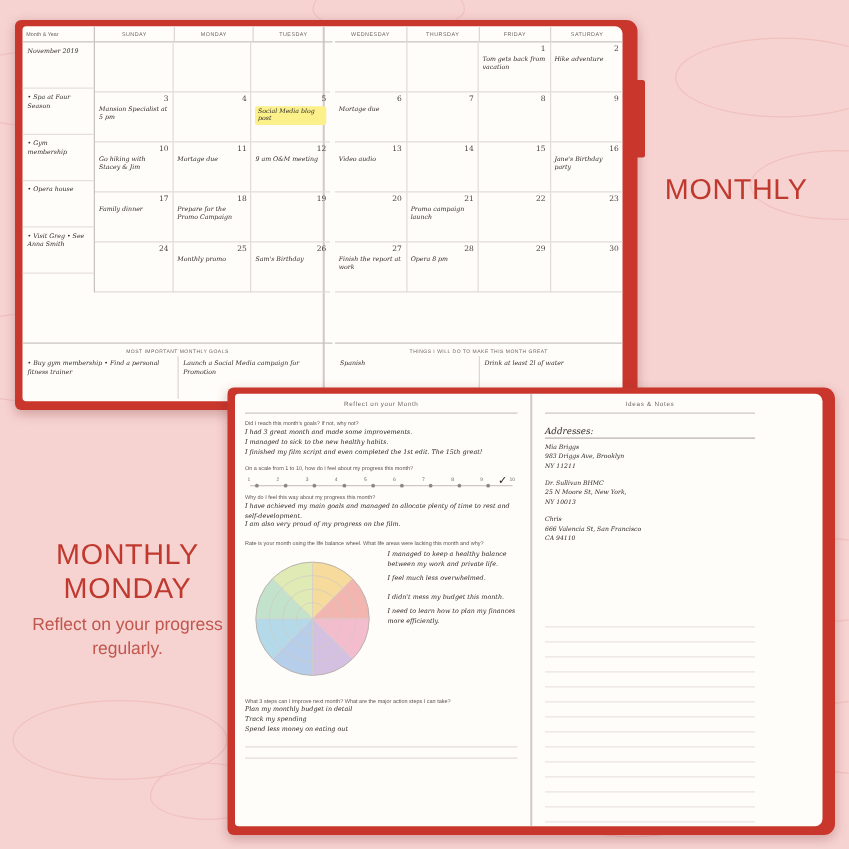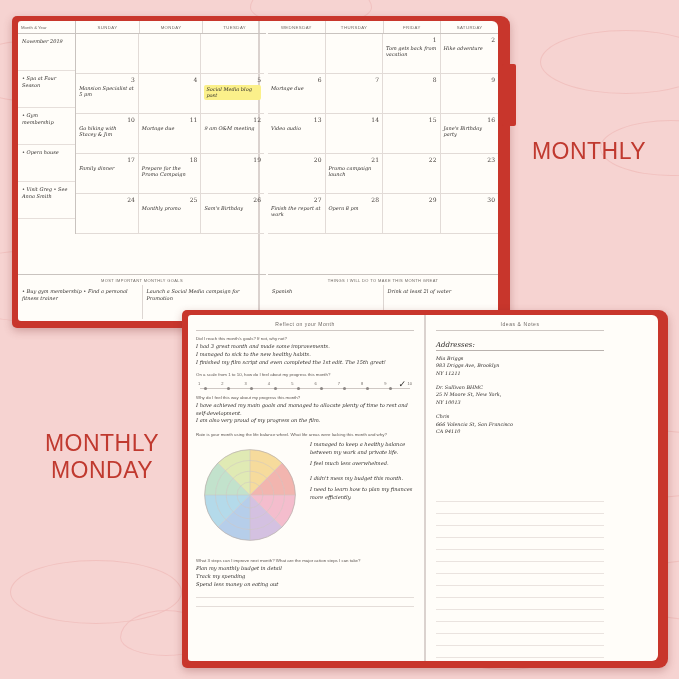--- a/index.html
+++ b/index.html
@@ -496,6 +496,7 @@
     <span>MONTHLY</span><br>
     <span>MONDAY</span>
   </div>
+  <div class="cap-sub">Reflect on your progress regularly.</div>
 </div>
 
 </body></html>

